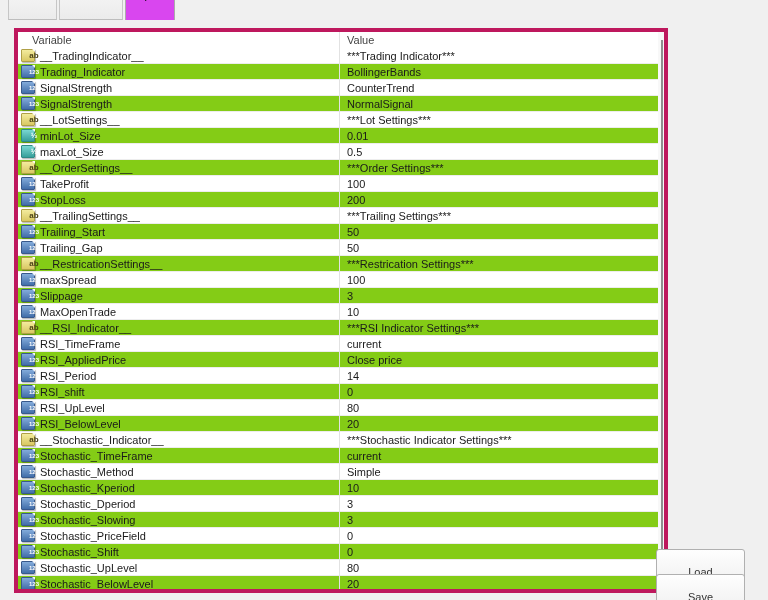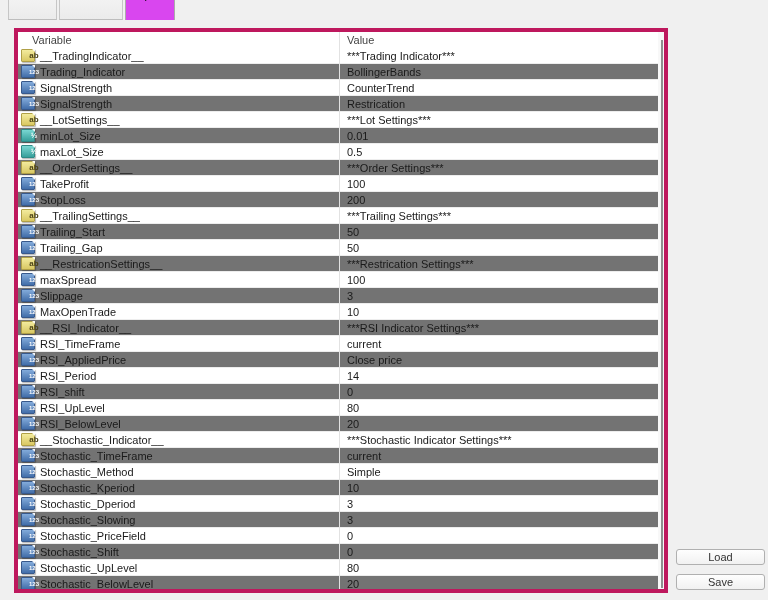--- a/index.html
+++ b/index.html
@@ -44,7 +44,7 @@
     height:16px; box-sizing:border-box; border-bottom:1px solid #ededed;
     display:flex; align-items:center; position:relative; background:#fff;
   }
-  .row.alt { background:#737373; }
+  .row.alt { background:#84cc16; }
   .icon {
     flex:none; width:13px; height:13px; box-sizing:border-box;
     margin-left:3px; margin-right:5px; border-radius:1px;

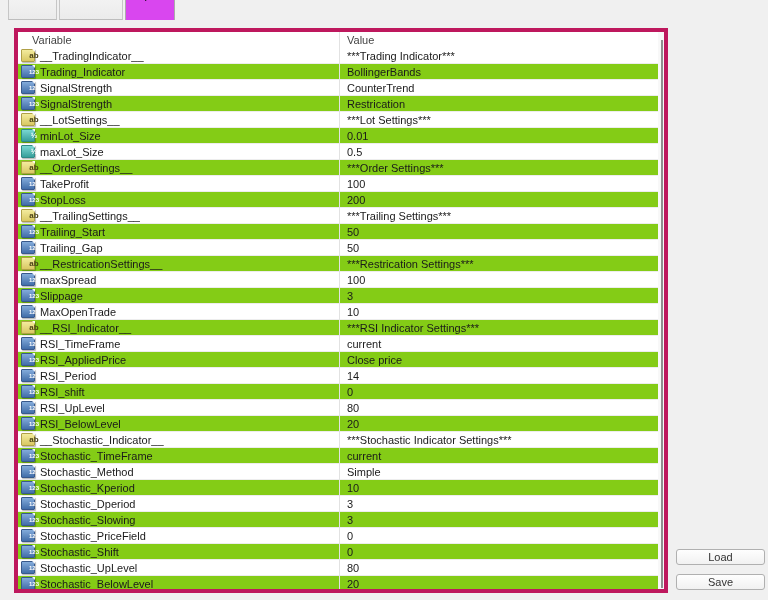--- a/index.html
+++ b/index.html
@@ -116,7 +116,7 @@
         <div class="row alt">
           <span class="icon icon-int">123</span>
           <span class="var-label">SignalStrength</span>
-          <div class="val-cell">Restrication</div>
+          <div class="val-cell">NormalSignal</div>
         </div>
         <div class="row">
           <span class="icon icon-string">ab</span>

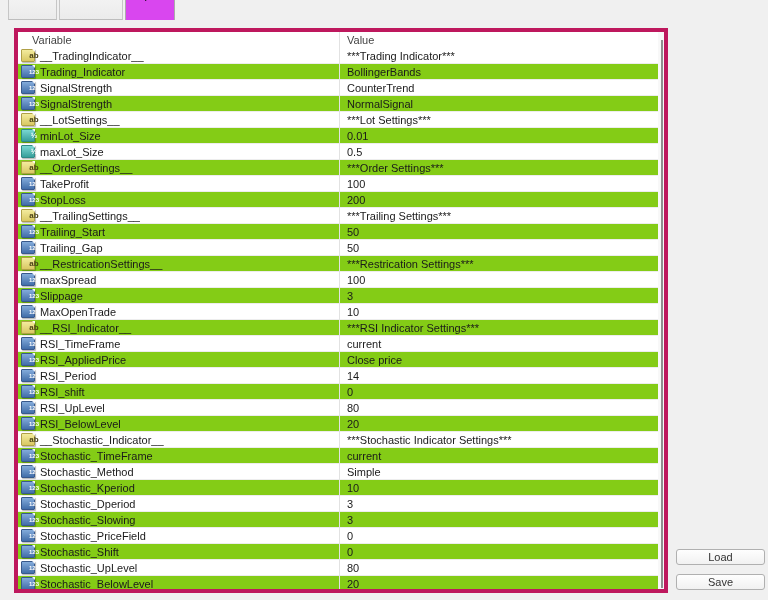--- a/index.html
+++ b/index.html
@@ -72,11 +72,11 @@
 
   
   .btn {
-    position:absolute; left:676px; width:89px; height:16px;
+    position:absolute; left:656px; width:89px; height:16px;
     background:linear-gradient(#fefefe,#f1f1f1);
     border:1px solid #b0b0b0; border-radius:3px;
     font-family:"Liberation Sans", sans-serif; font-size:11px; color:#333;
-    padding:0; line-height:13px; cursor:default;
+    padding:16px; line-height:13px; cursor:default;
   }
   .btn-load { top:549px; }
   .btn-save { top:574px; }

